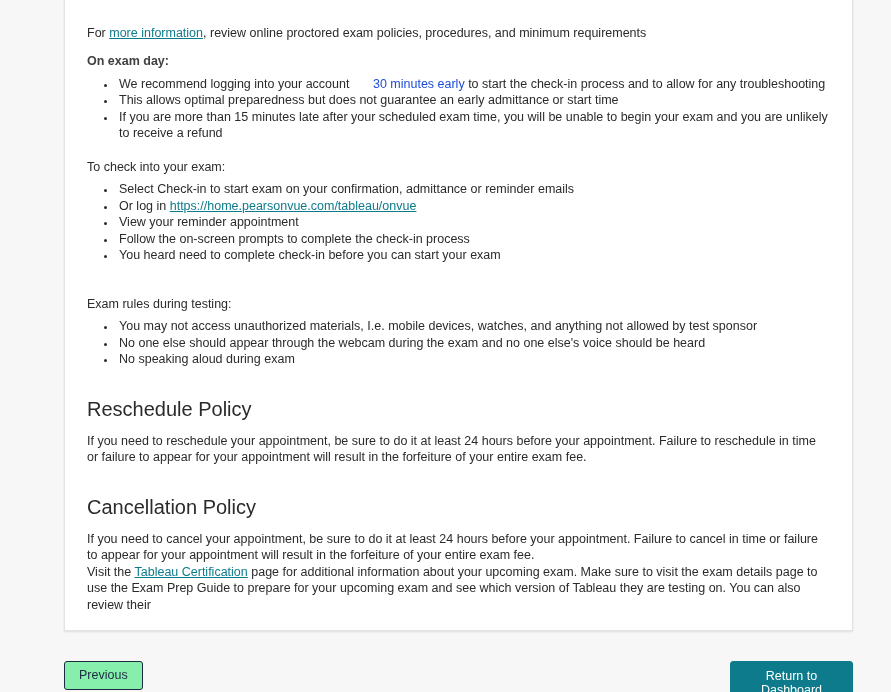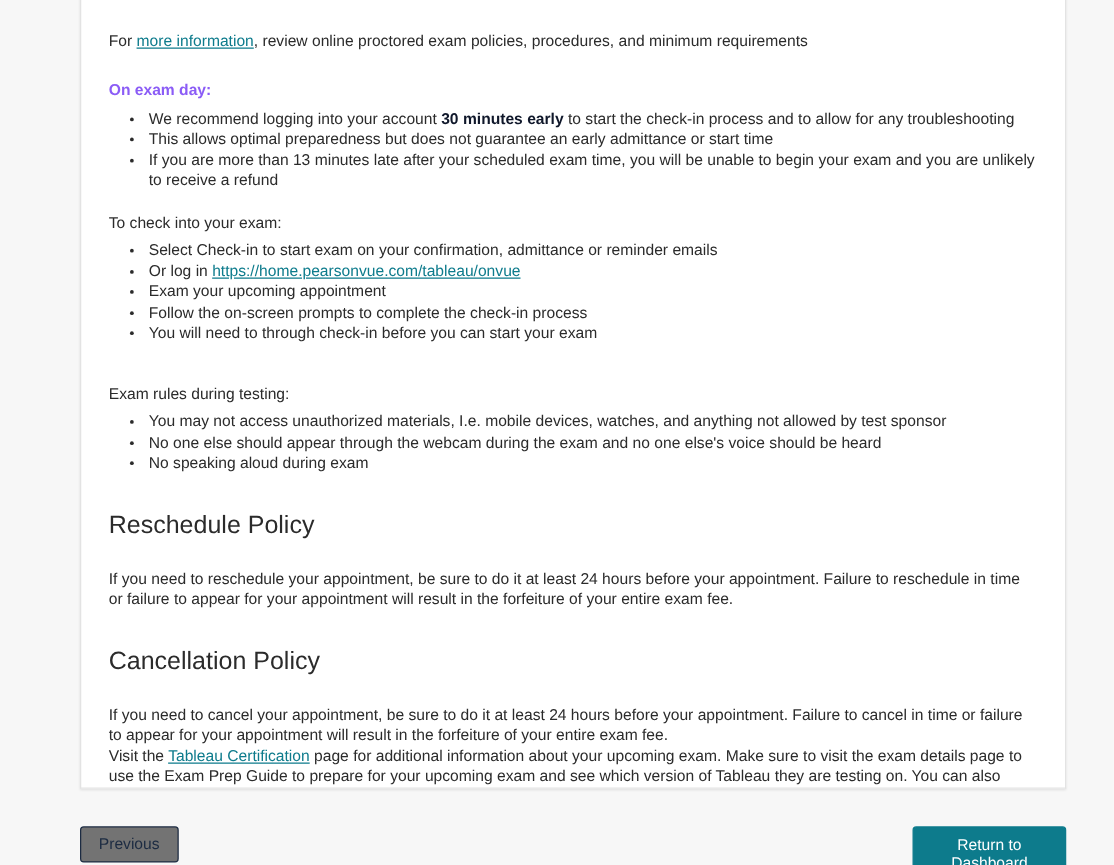--- a/index.html
+++ b/index.html
@@ -47,8 +47,8 @@
   p.intro { margin-top: 22px; }
   p.subhead {
     font-weight: bold;
-    margin-top: 23px;
-    color: #8b5cf6;
+    margin-top: 12px;
+    color: #404040;
   }
   p.lead { margin-top: 17px; }
   p.lead-gap { margin-top: 32px; }

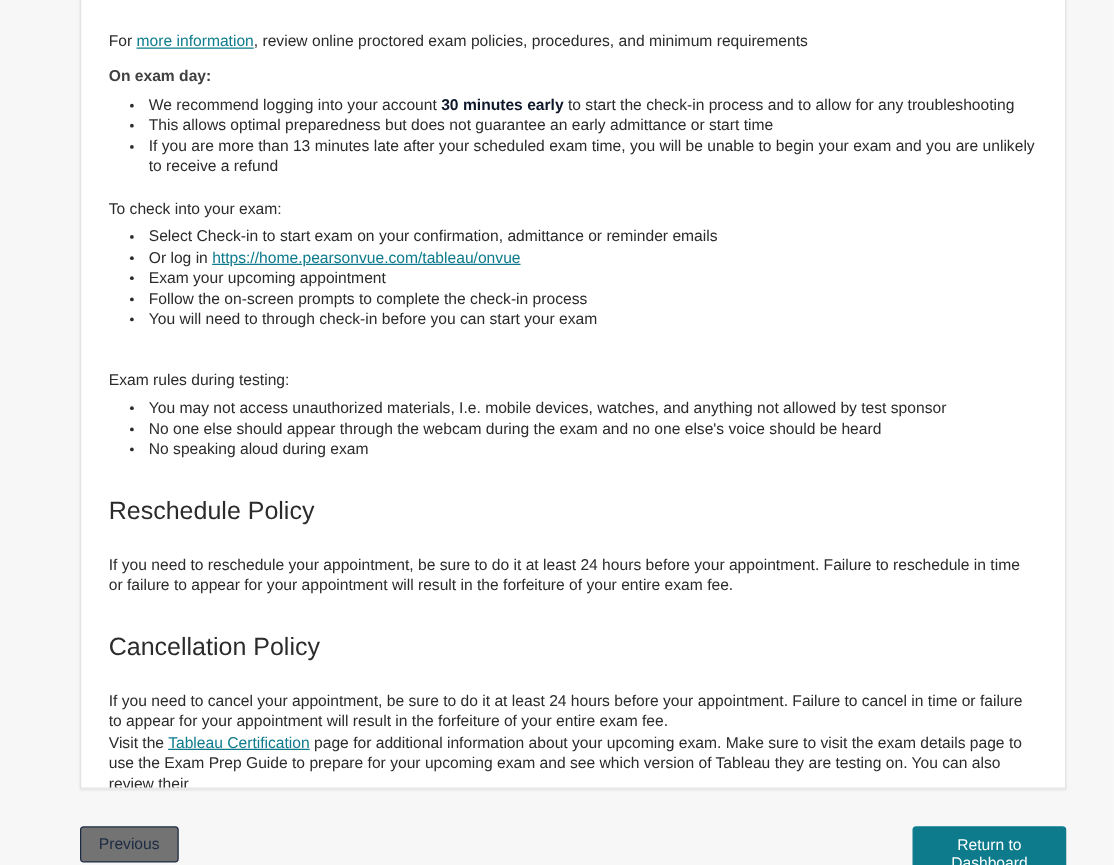--- a/index.html
+++ b/index.html
@@ -68,7 +68,7 @@
     padding-left: 2px;
   }
   li::marker { font-size: 11px; }
-  strong { font-weight: bold; color: #0f172a; }
+  strong { font-weight: normal; color: #1d4ed8; margin-left: 20px; }
   a.link {
     color: #0d7b8c;
     text-decoration: underline;

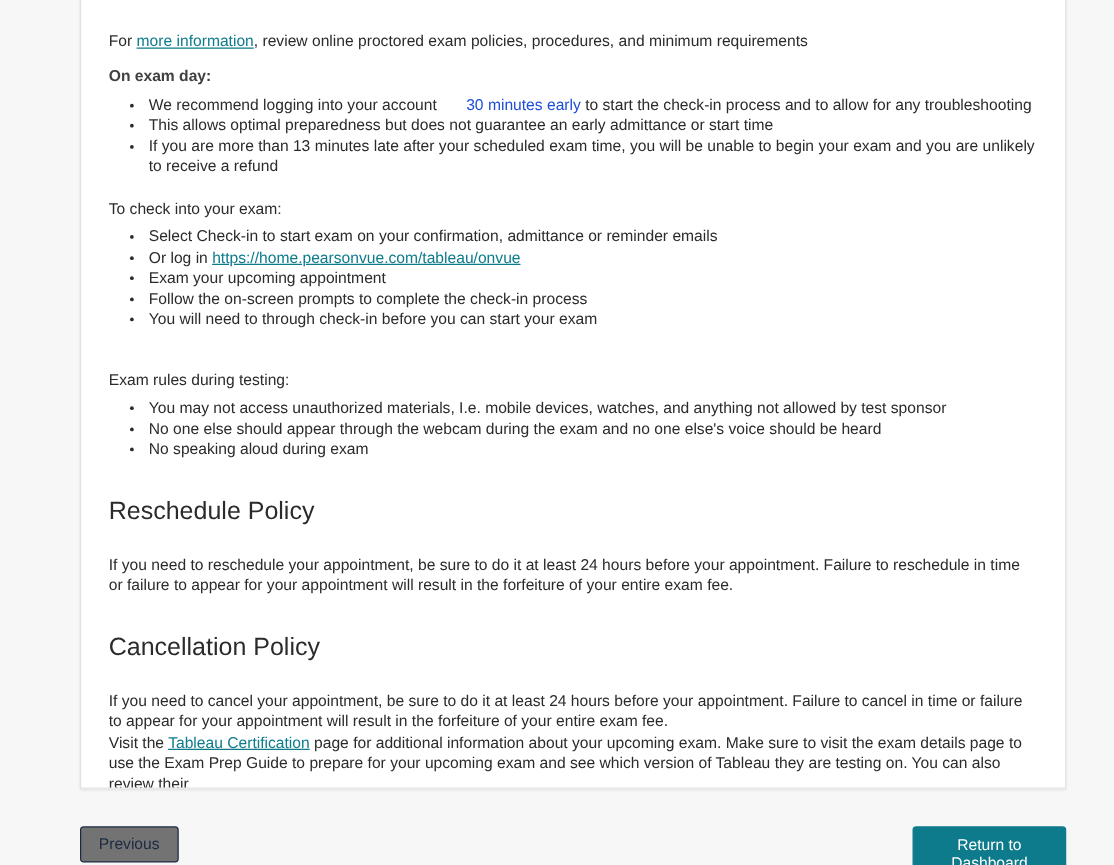--- a/index.html
+++ b/index.html
@@ -151,7 +151,7 @@
       <ul>
         <li><span>We recommend logging into your account </span><strong>30 minutes early</strong><span> to start the check-in process and to allow for any troubleshooting</span></li>
         <li>This allows optimal preparedness but does not guarantee an early admittance or start time</li>
-        <li>If you are more than 13 minutes late after your scheduled exam time, you will be unable to begin your exam and you are unlikely to receive a refund</li>
+        <li>If you are more than 15 minutes late after your scheduled exam time, you will be unable to begin your exam and you are unlikely to receive a refund</li>
       </ul>
 
       <p class="lead">To check into your exam:</p>

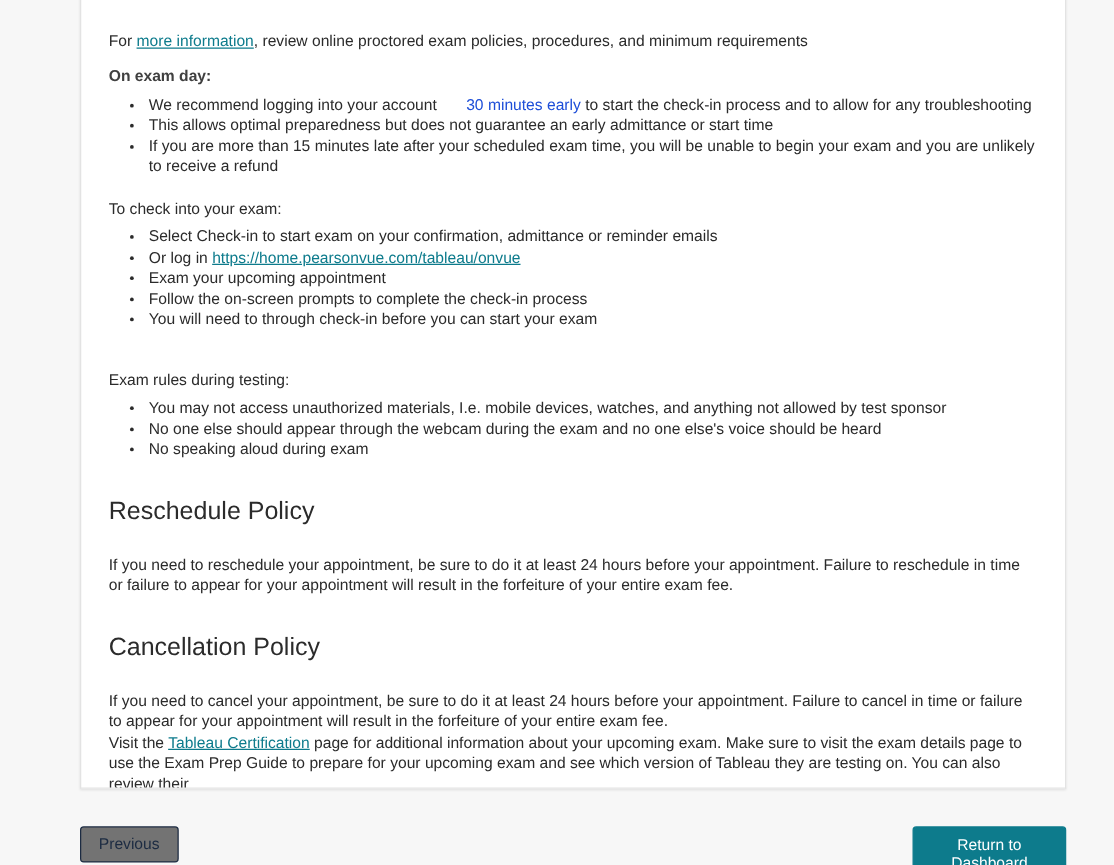--- a/index.html
+++ b/index.html
@@ -159,7 +159,7 @@
       <ul>
         <li>Select Check-in to start exam on your confirmation, admittance or reminder emails</li>
         <li><span>Or log in </span><a class="link">https://home.pearsonvue.com/tableau/onvue</a></li>
-        <li>Exam your upcoming appointment</li>
+        <li>View your reminder appointment</li>
         <li>Follow the on-screen prompts to complete the check-in process</li>
         <li>You will need to through check-in before you can start your exam</li>
       </ul>

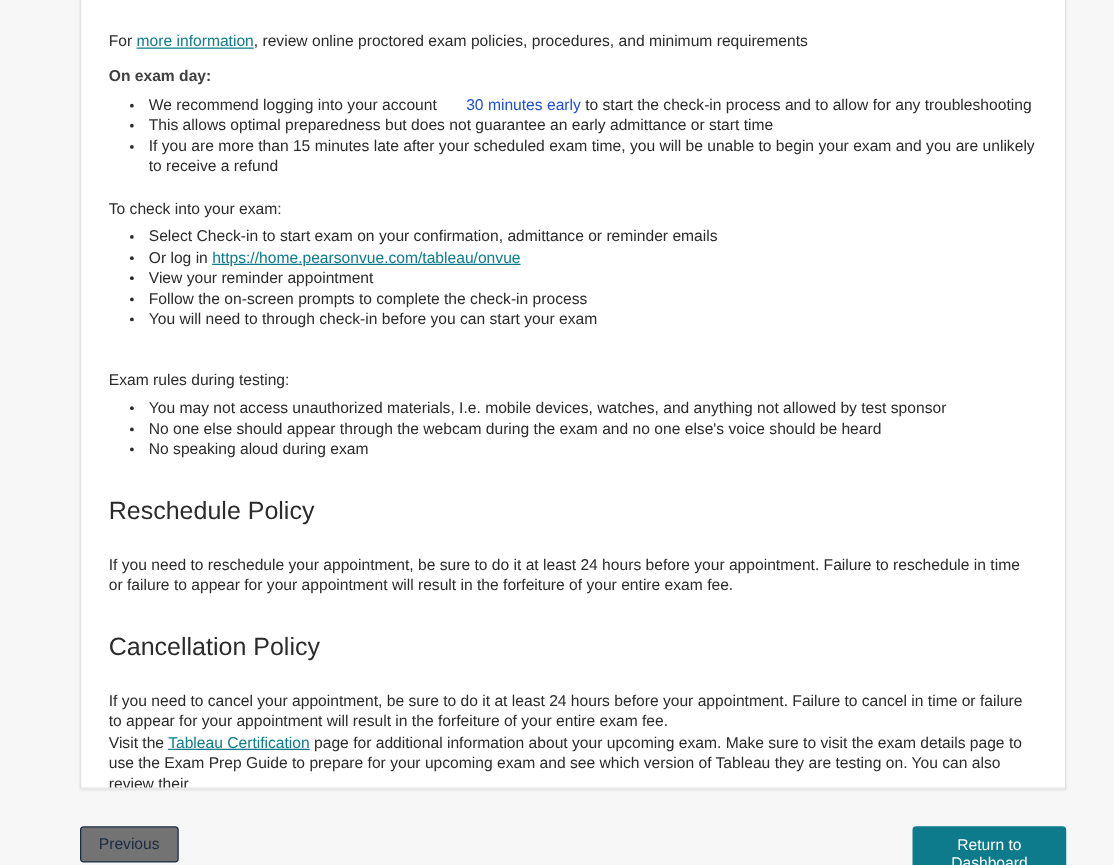--- a/index.html
+++ b/index.html
@@ -161,7 +161,7 @@
         <li><span>Or log in </span><a class="link">https://home.pearsonvue.com/tableau/onvue</a></li>
         <li>View your reminder appointment</li>
         <li>Follow the on-screen prompts to complete the check-in process</li>
-        <li>You will need to through check-in before you can start your exam</li>
+        <li>You heard need to complete check-in before you can start your exam</li>
       </ul>
 
       <p class="lead-gap">Exam rules during testing:</p>

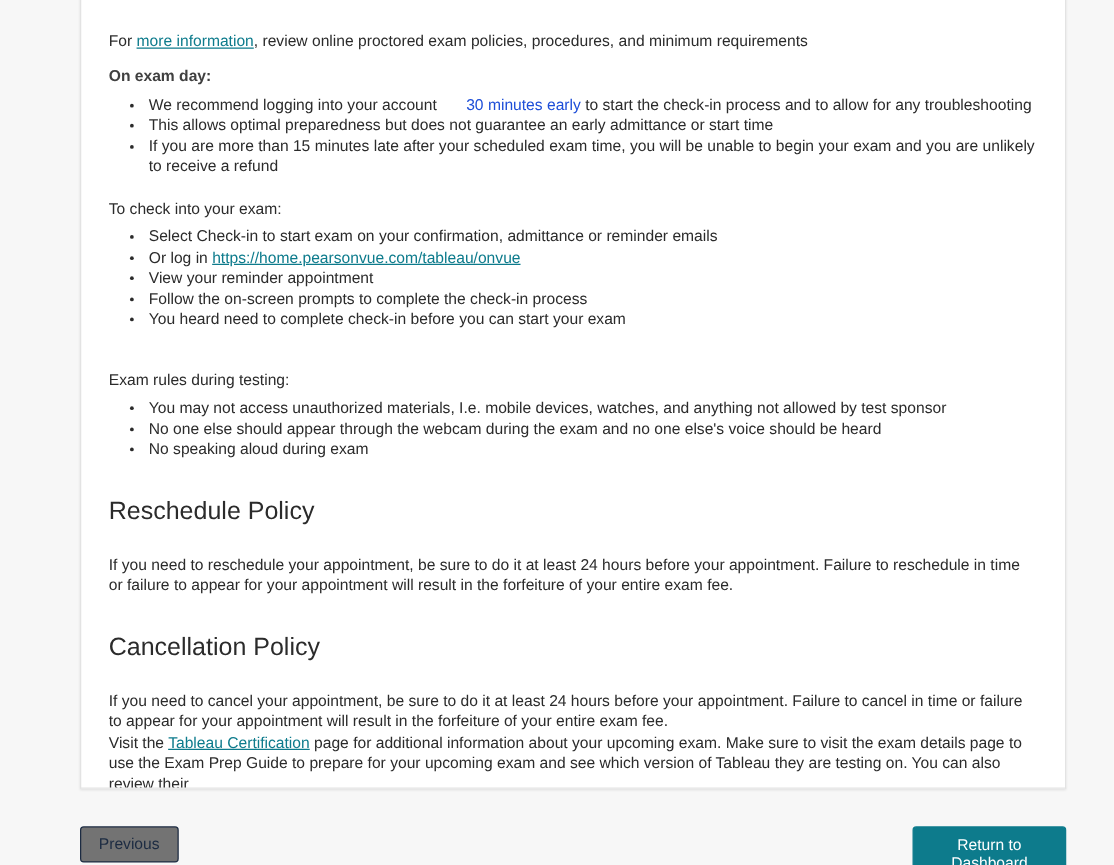--- a/index.html
+++ b/index.html
@@ -81,7 +81,7 @@
     margin: 31px 0 0 0;
     line-height: 20px;
   }
-  h3.section-title + p { margin-top: 25px; }
+  h3.section-title + p { margin-top: 14px; }
   .para-block { max-width: 768px; }
   .footer {
     position: absolute;

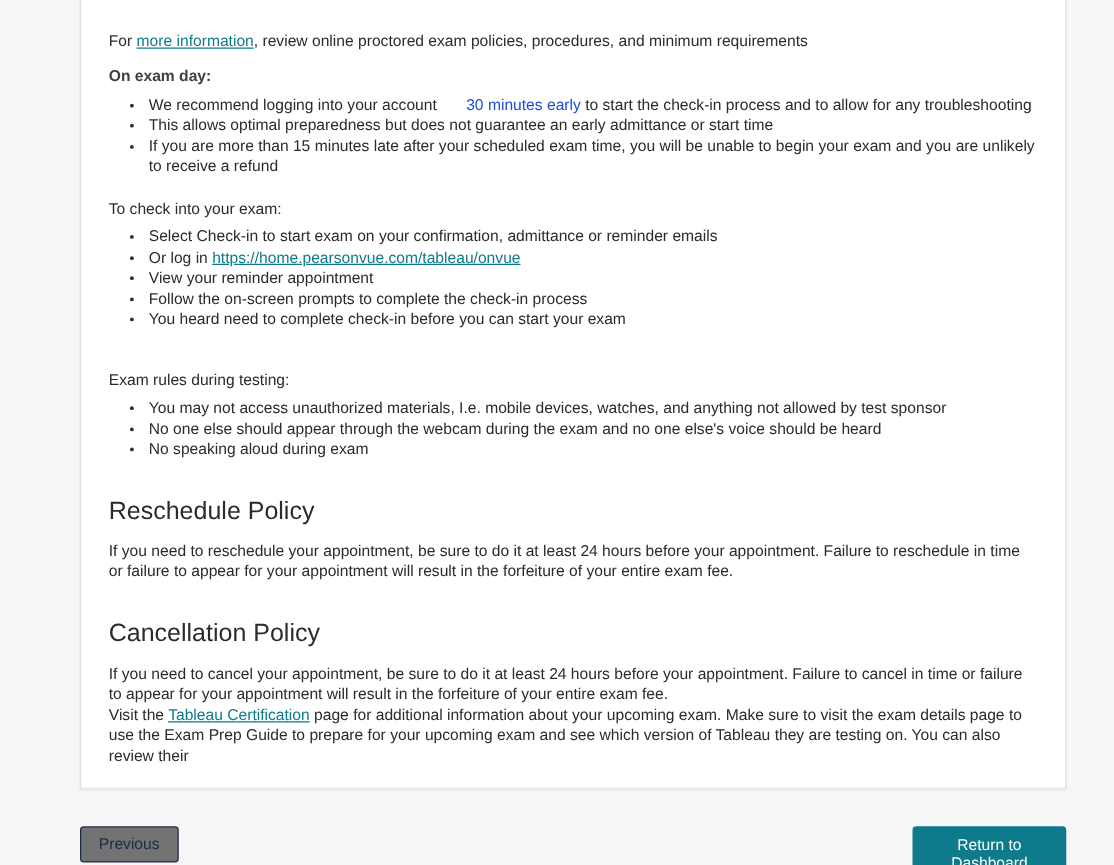--- a/index.html
+++ b/index.html
@@ -96,7 +96,7 @@
     top: 4px;
     min-width: 66px;
     padding: 6px 14px 7px 14px;
-    background: #737373;
+    background: #86efac;
     border: 1px solid #1c2b42;
     border-radius: 3px;
     color: #1c2b42;

